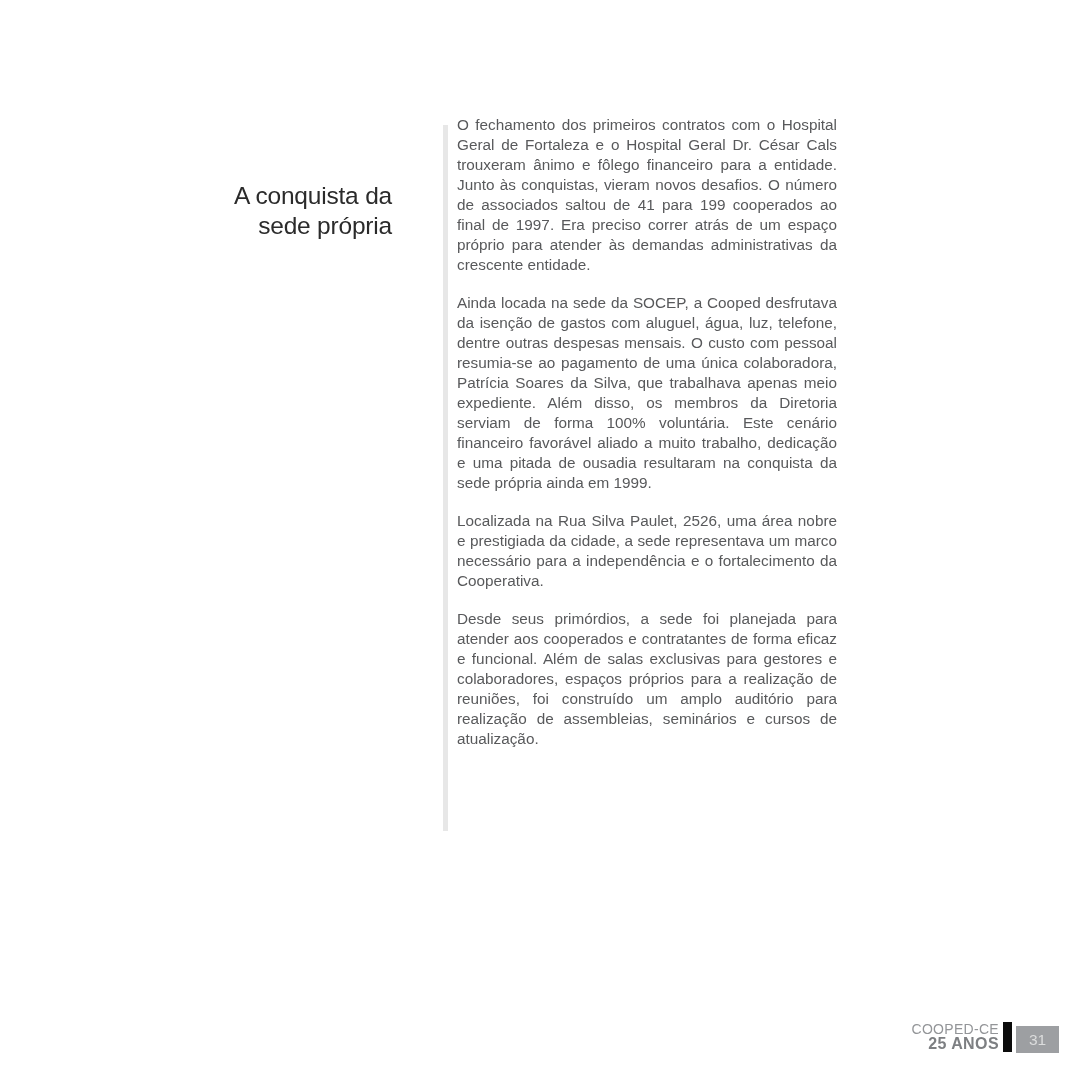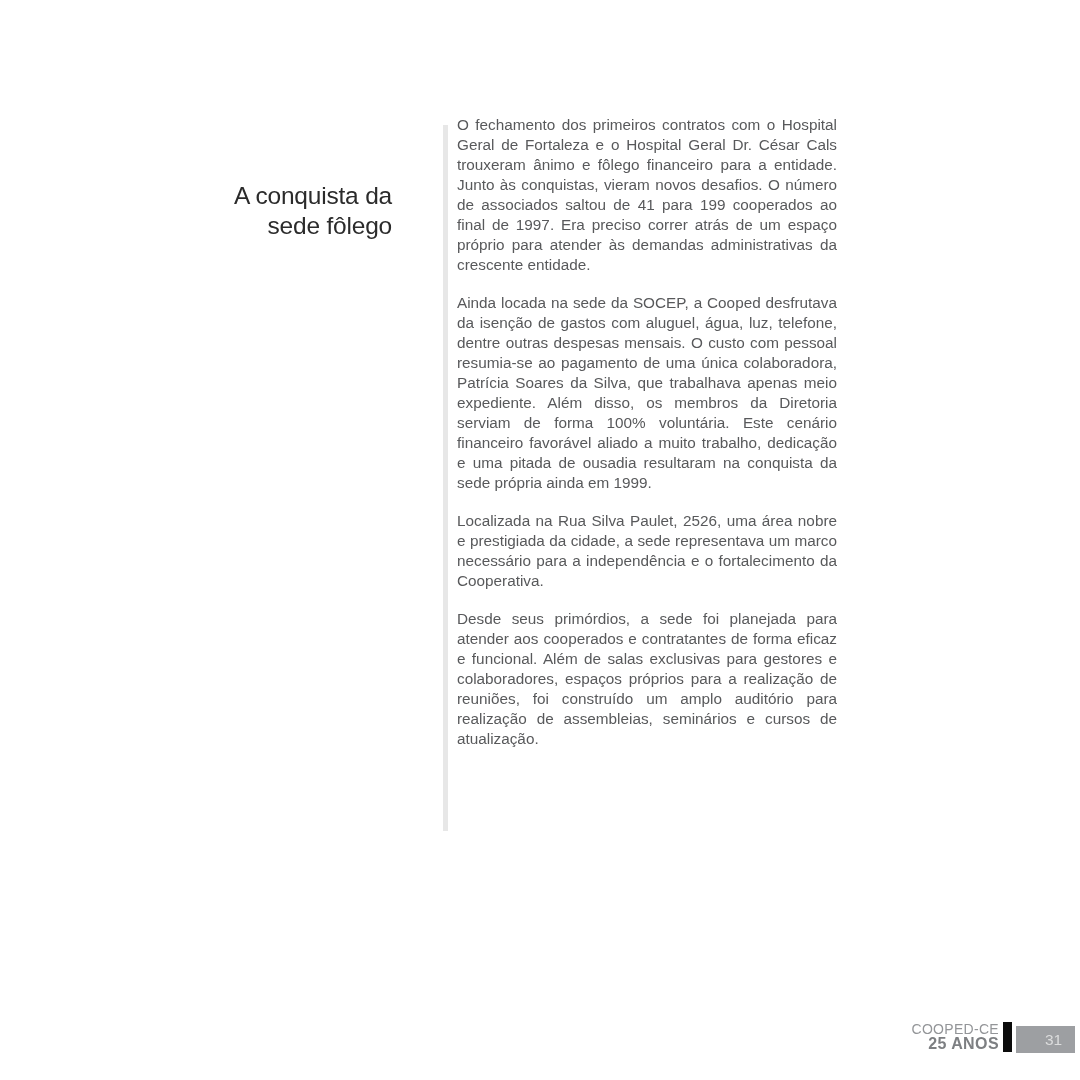--- a/index.html
+++ b/index.html
@@ -99,7 +99,7 @@
 
   <h1 class="title">
     <span>A conquista da</span><br>
-    <span>sede fôlego</span>
+    <span>sede própria</span>
   </h1>
 
   <div class="divider"></div>

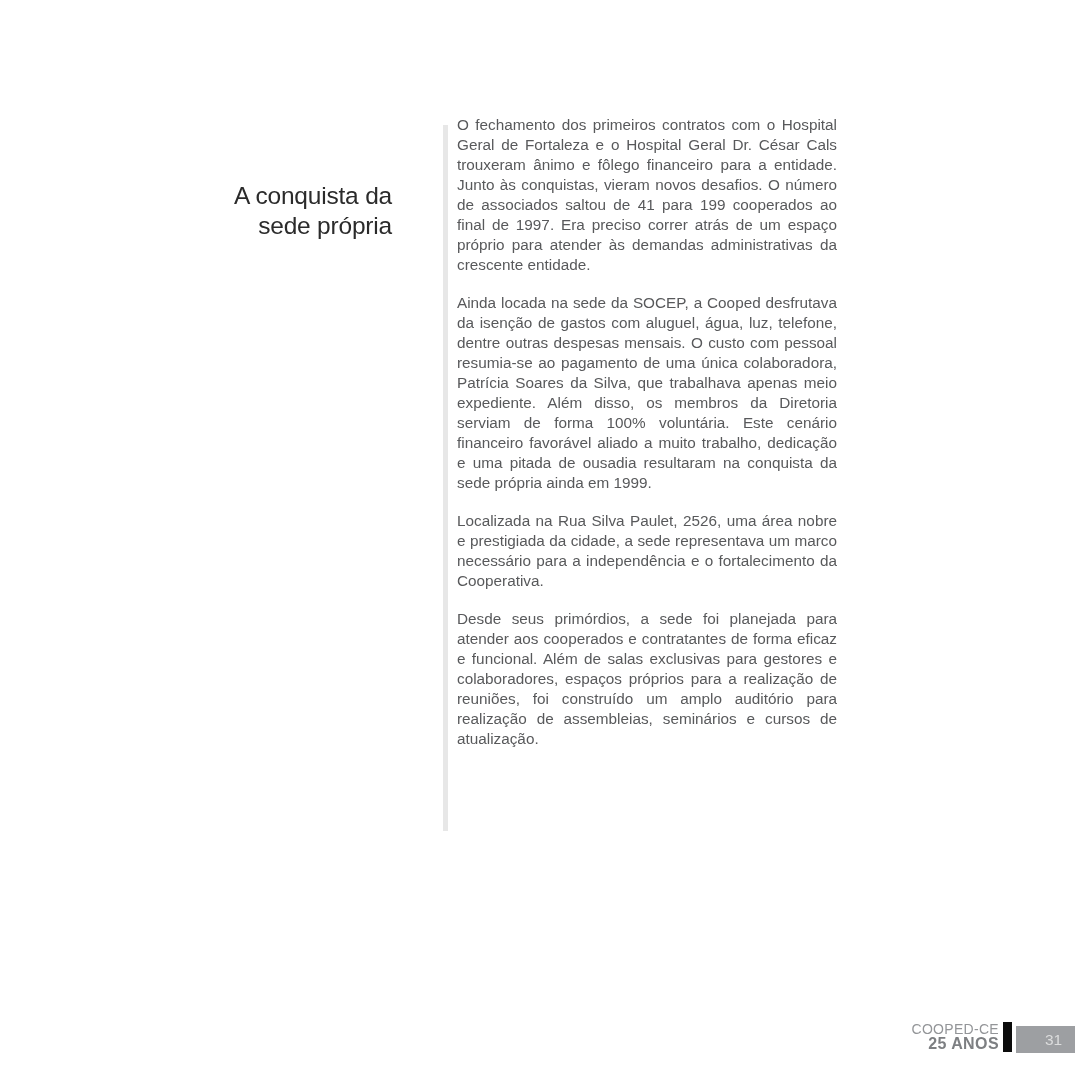--- a/index.html
+++ b/index.html
@@ -89,7 +89,6 @@
     justify-content: center;
     font-size: 15.5px;
     color: var(--pagenum-color, #dcdddd);
-    padding-left: 16px;
   }
 </style>
 </head>

